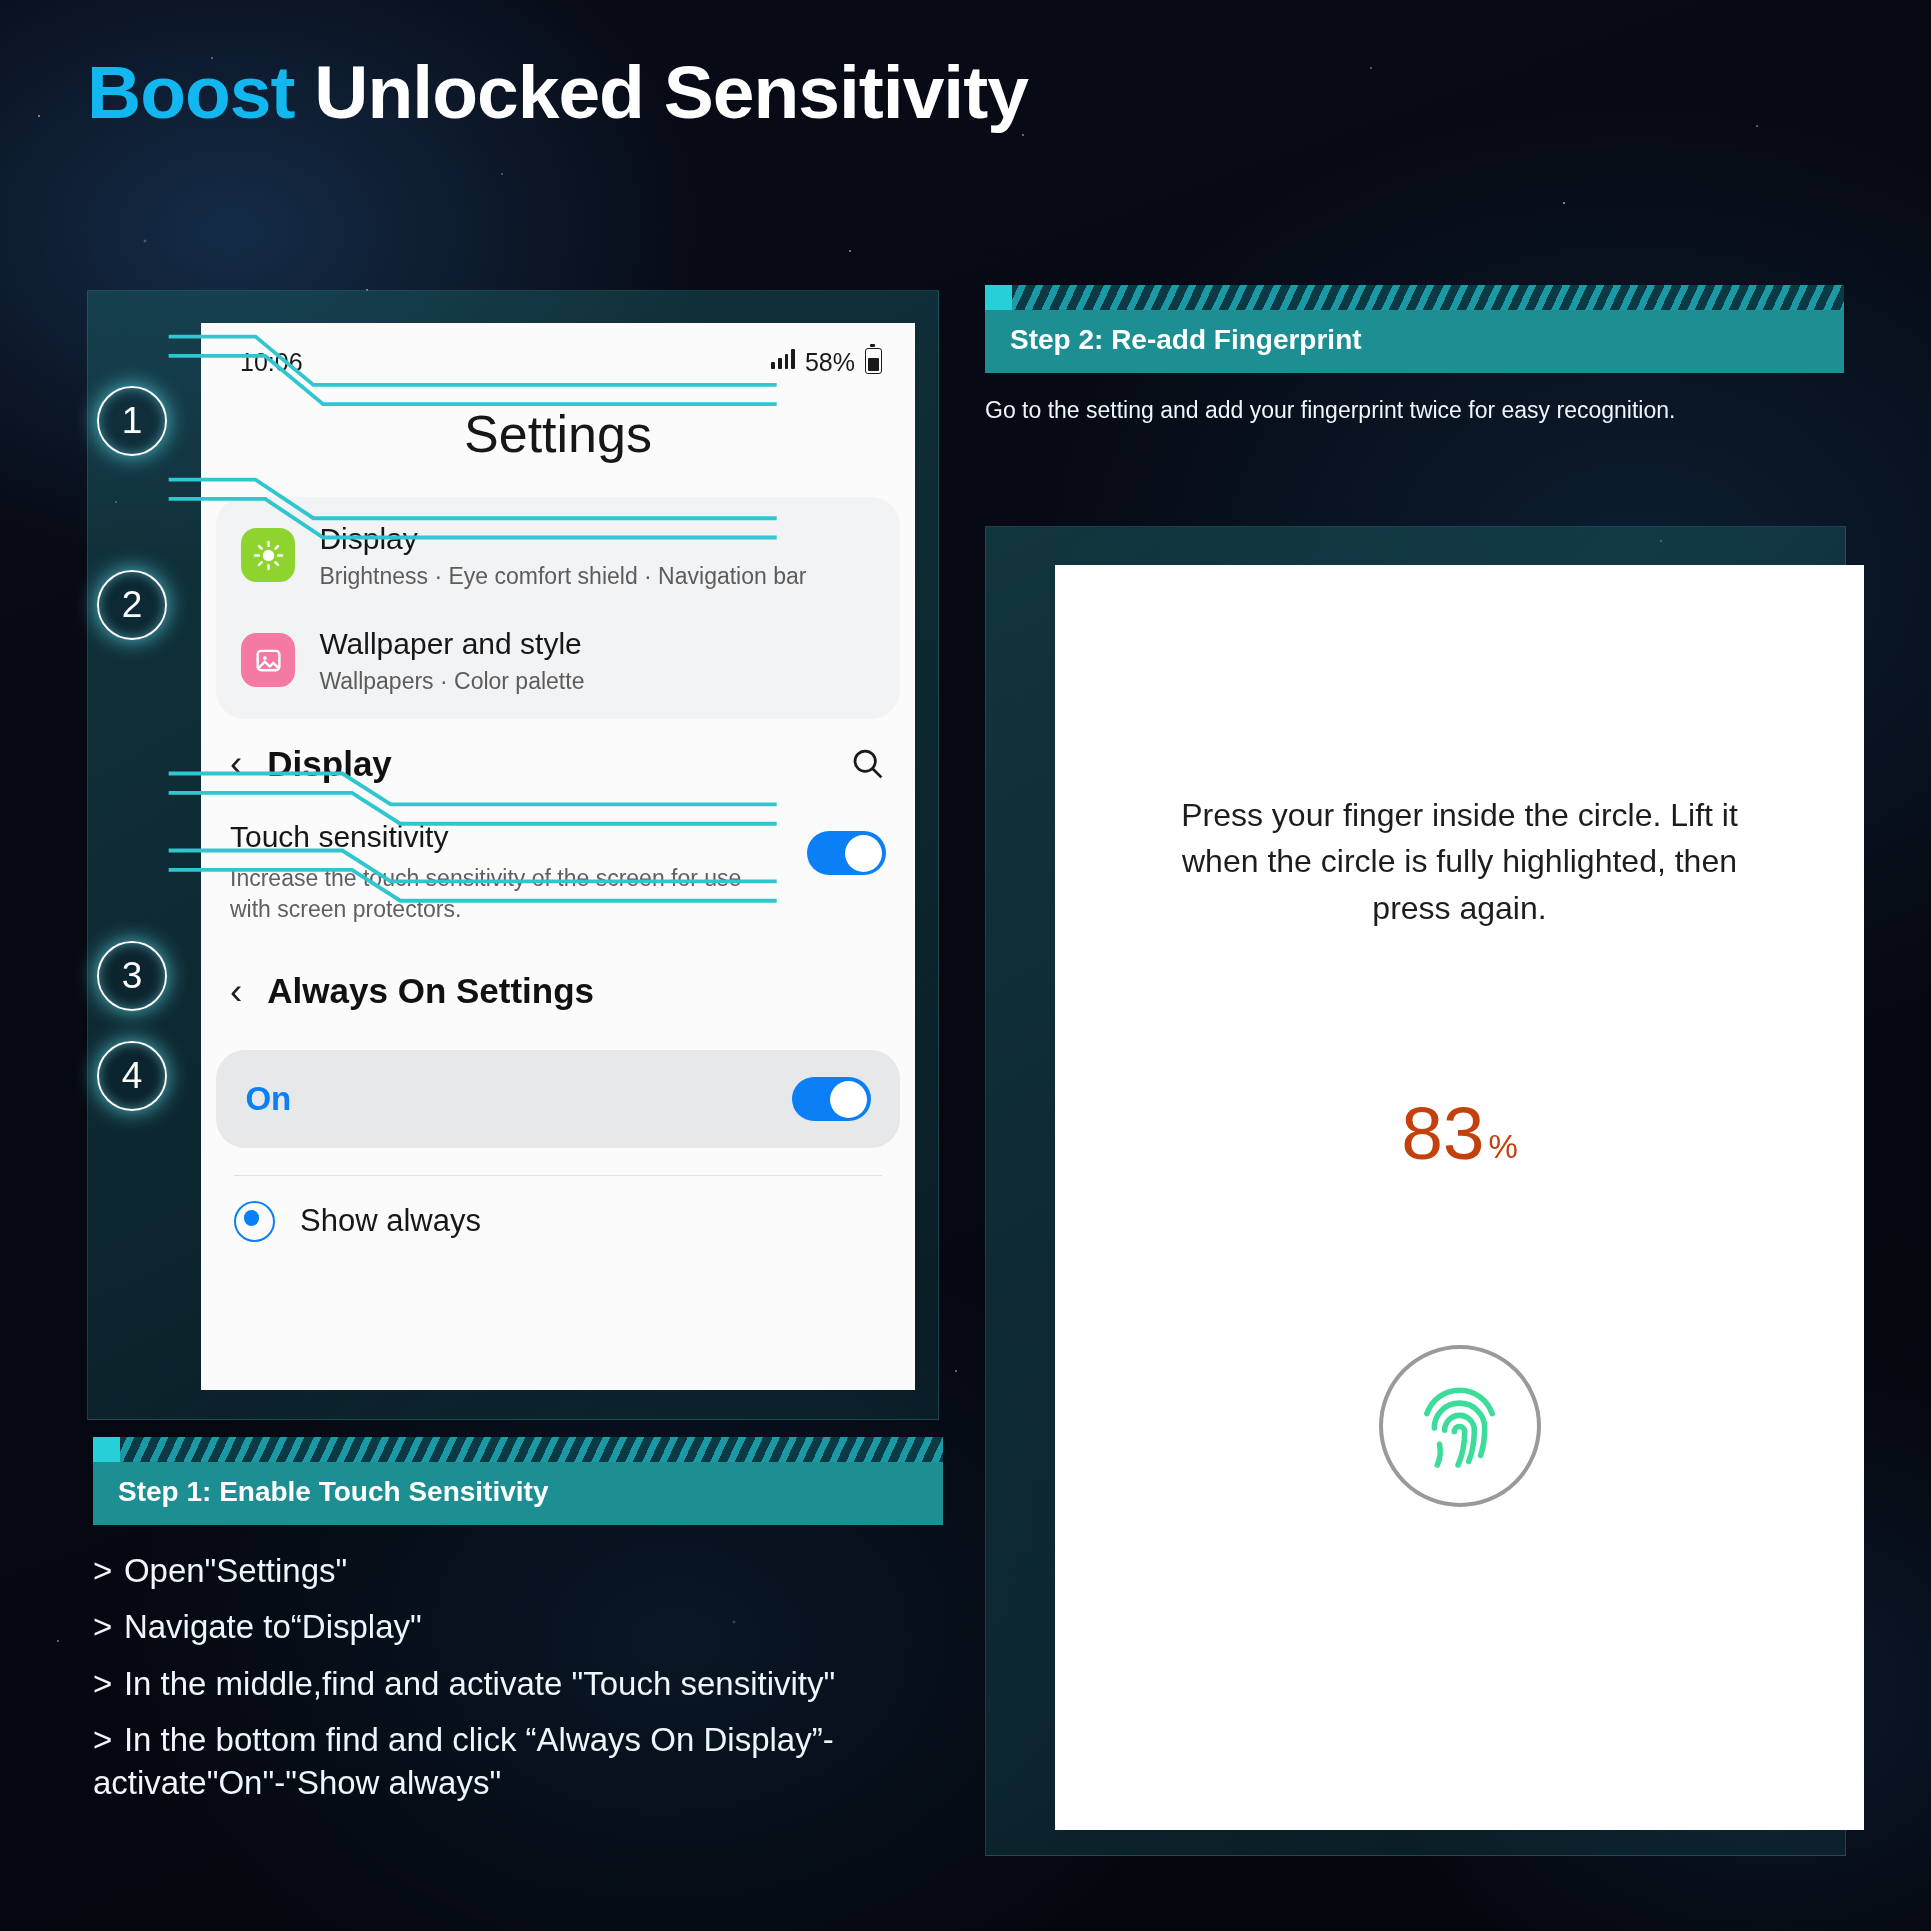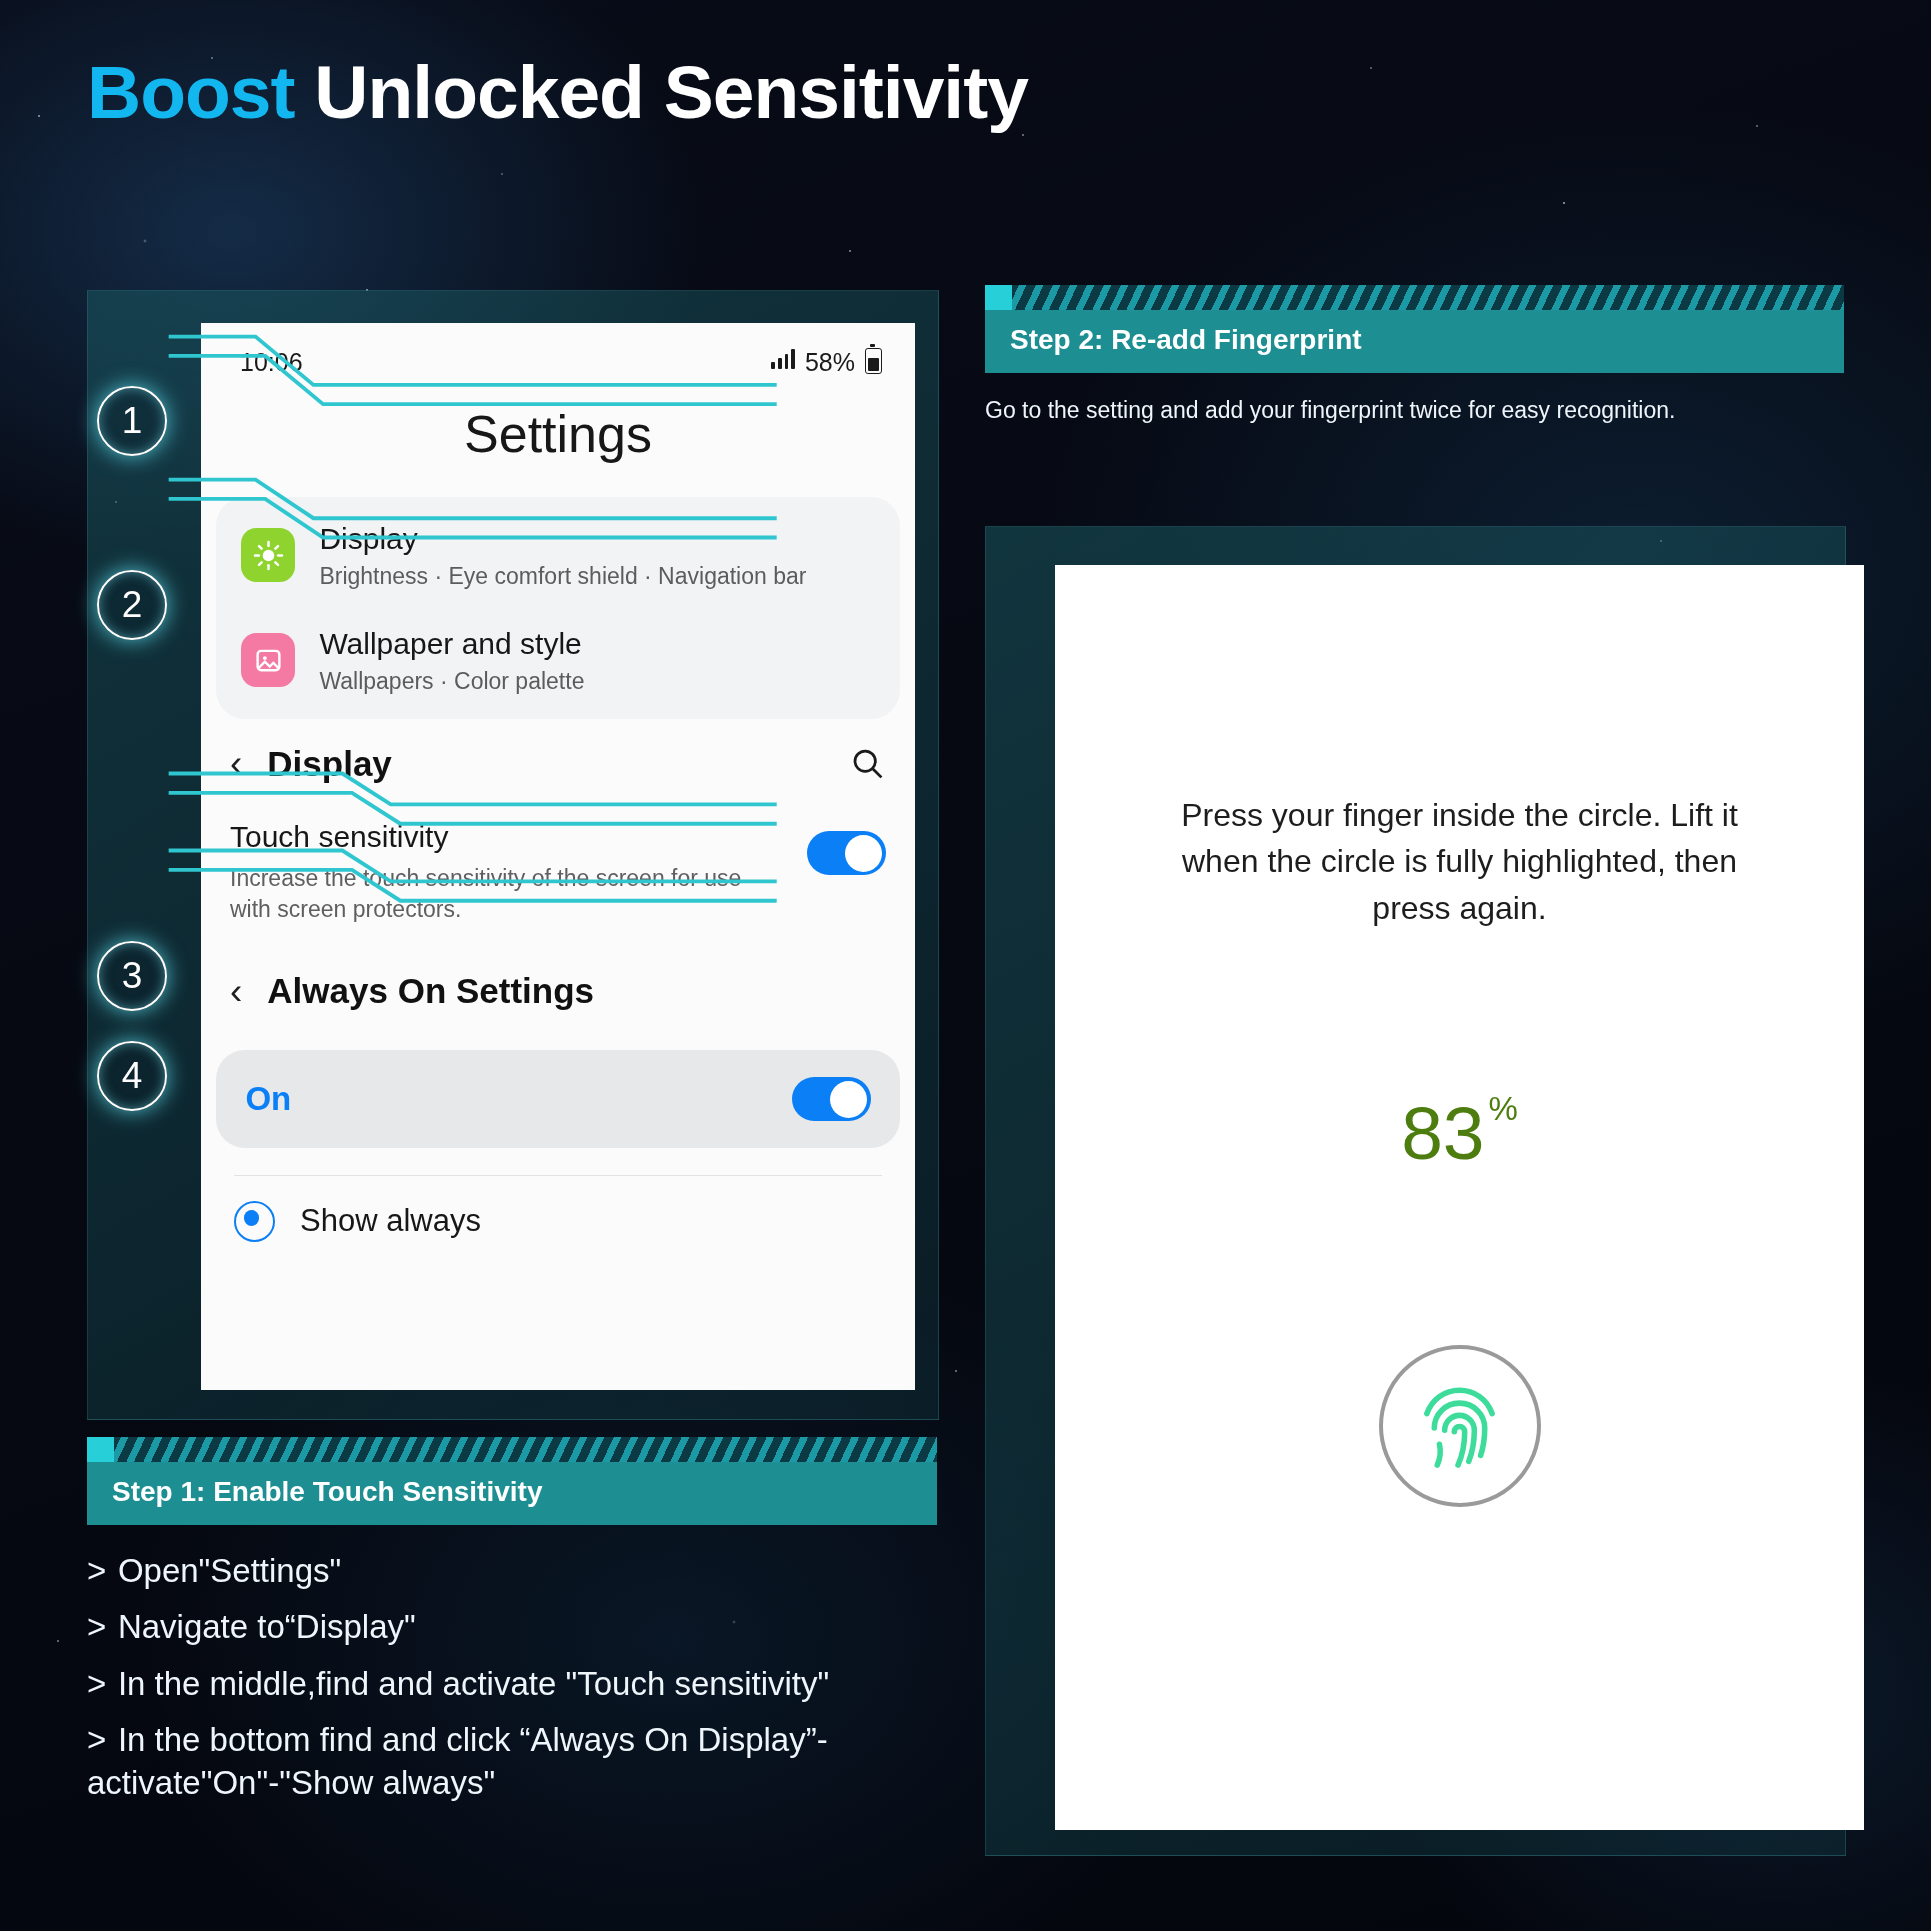--- a/index.html
+++ b/index.html
@@ -437,11 +437,11 @@
   }
   .fp-pct {
     margin-top: 159px;
-    color: #4d7c0f;
+    color: #c2410c;
     font-size: 75px;
     font-weight: 300;
     display: flex;
-    align-items: flex-start;
+    align-items: flex-end;
     justify-content: center;
   }
   .fp-pct .sign {

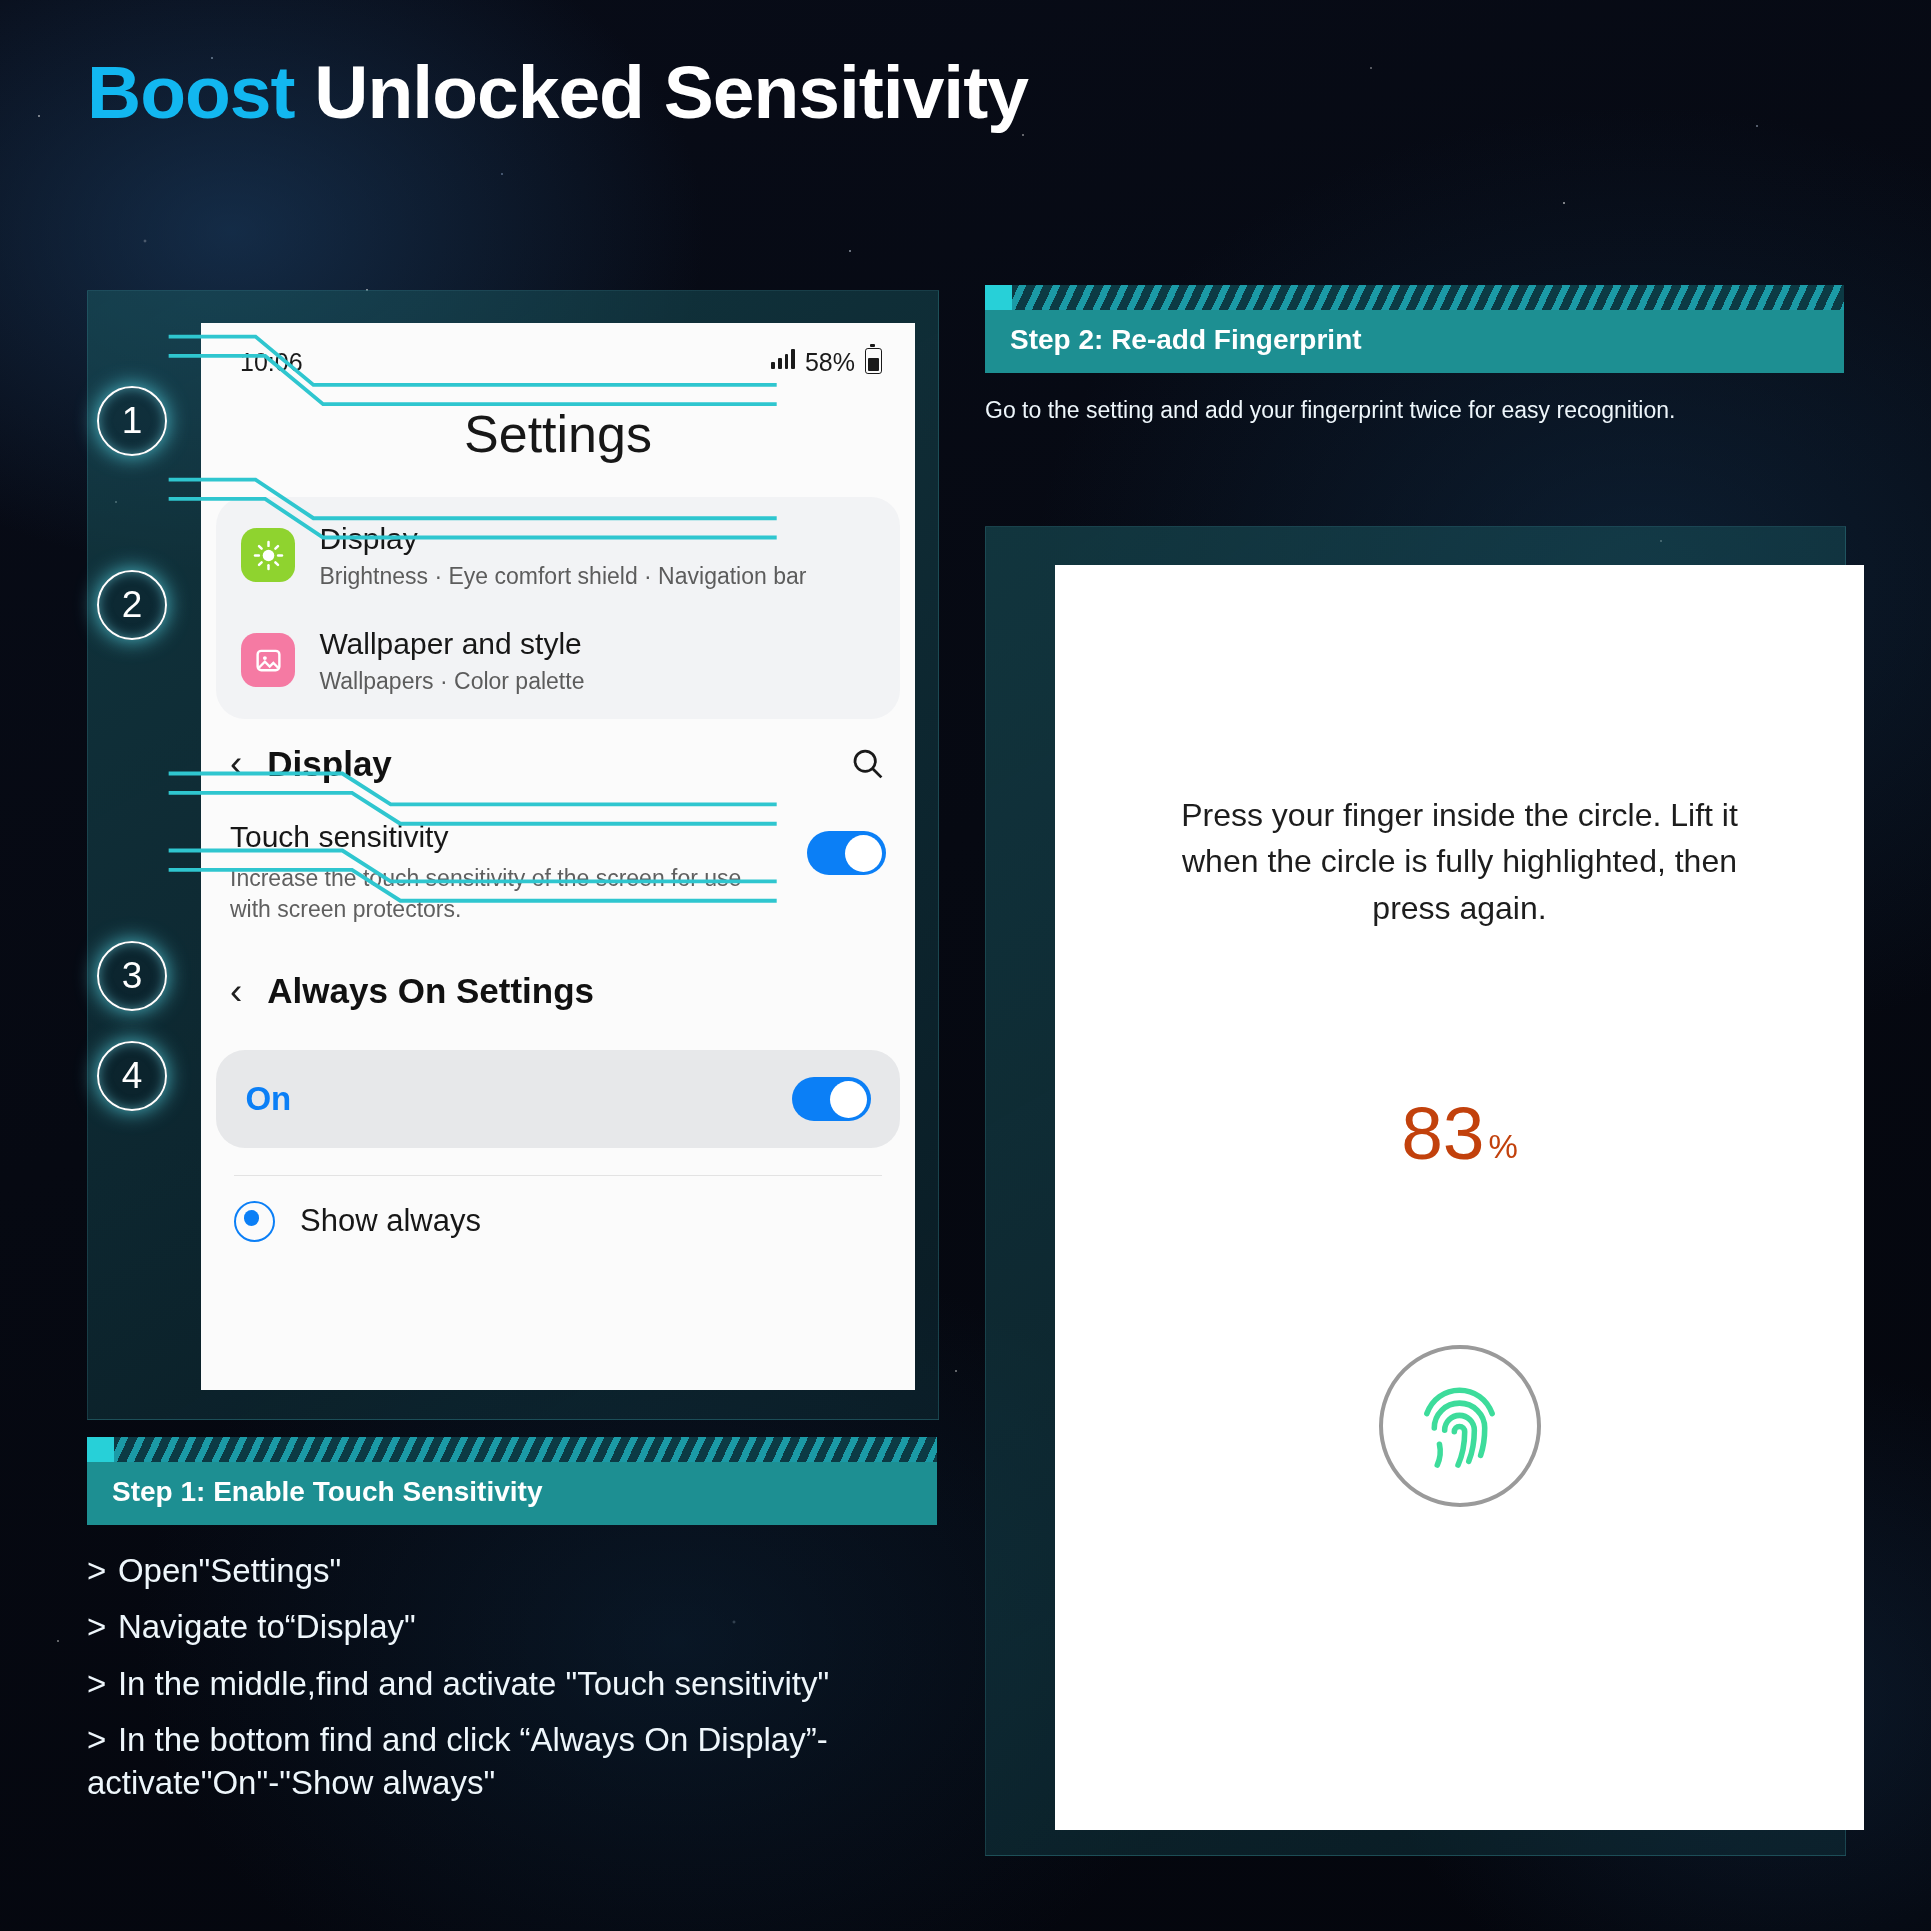--- a/index.html
+++ b/index.html
@@ -365,7 +365,7 @@
 
   .step1-wrap {
     position: absolute;
-    left: 87px;
+    left: 93px;
     top: 1437px;
     width: 850px;
     z-index: 5;

